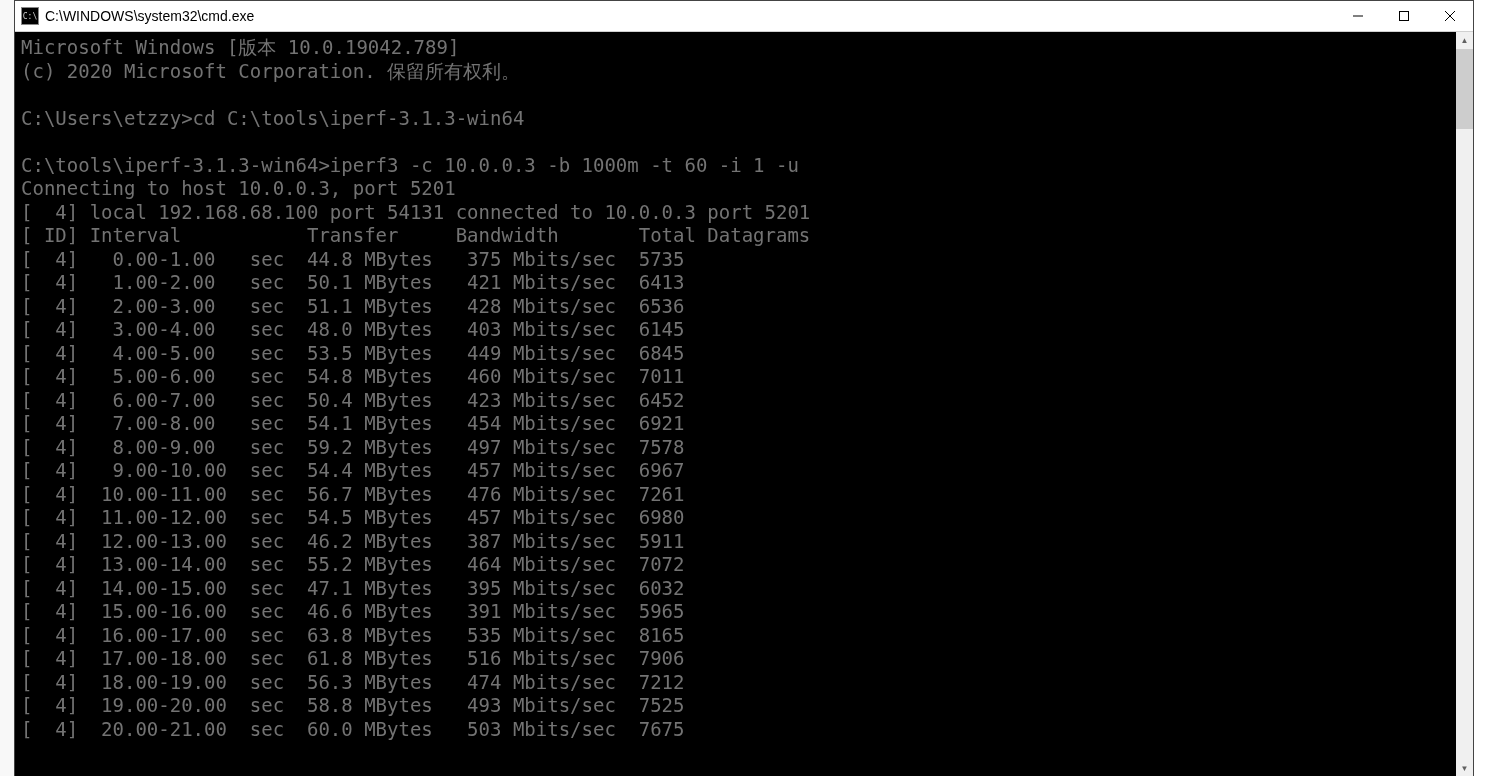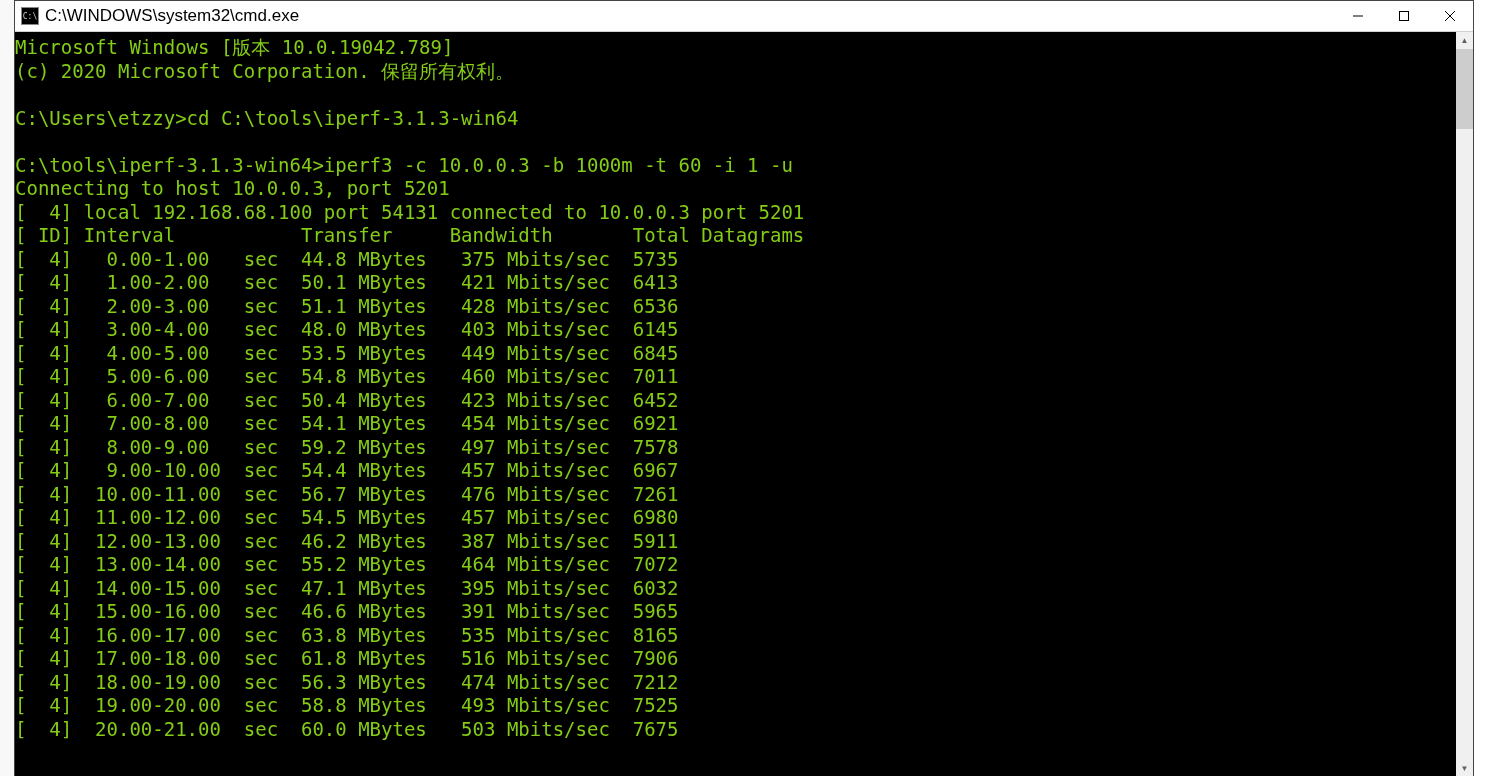--- a/index.html
+++ b/index.html
@@ -48,7 +48,7 @@
     font-family: monospace;
   }
   .title-text {
-    font-size: 17px;
+    font-size: 14px;
     color: #000;
   }
   .titlebar-controls {

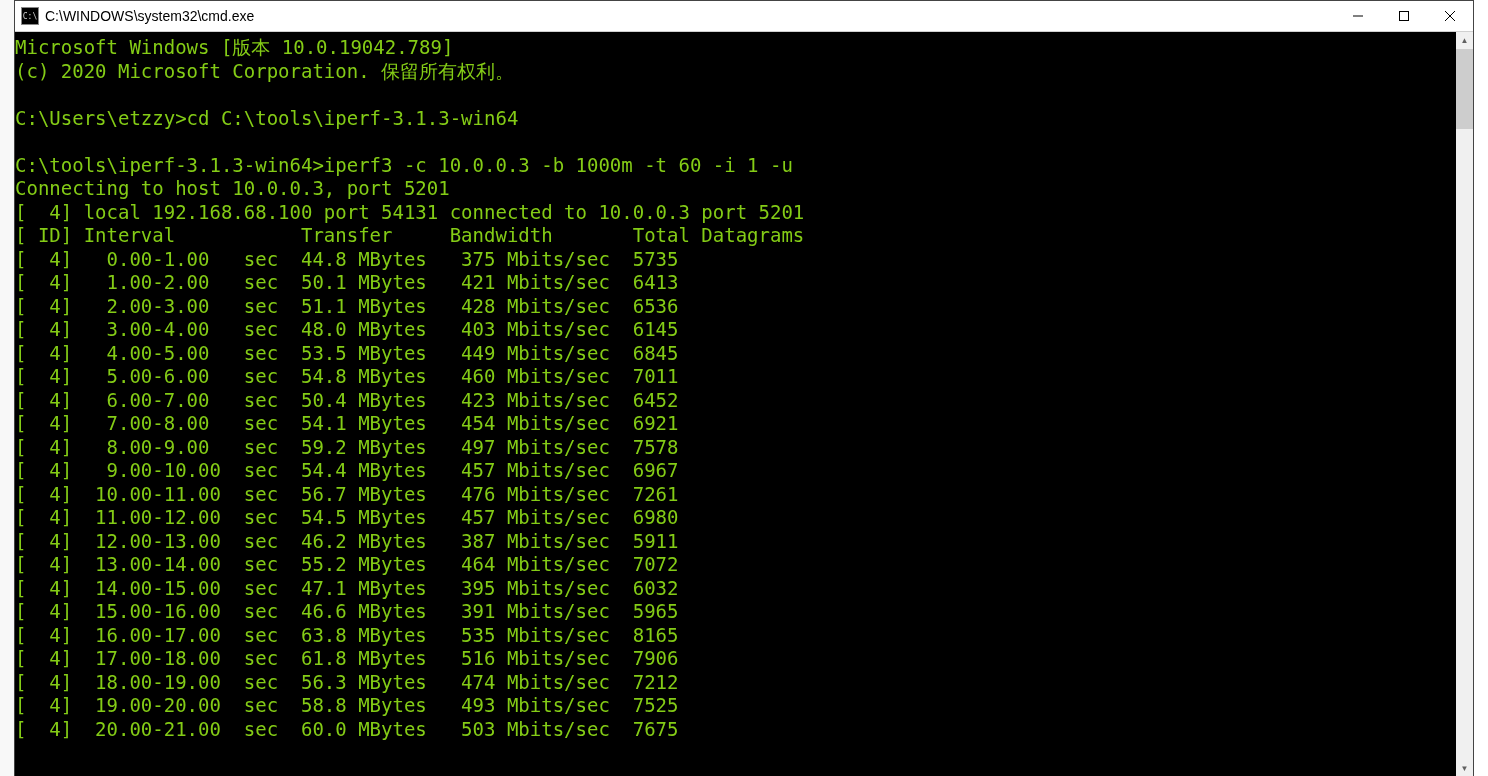--- a/index.html
+++ b/index.html
@@ -74,11 +74,11 @@
   .terminal {
     flex: 1;
     background: #000;
-    color: #84cc16;
+    color: #737373;
     font-family: "NSimSun","SimSun","Consolas",monospace;
     font-size: 19px;
     line-height: 23.5px;
-    padding: 4px 0 0 0;
+    padding: 4px 0 0 6px;
     white-space: pre;
     overflow: hidden;
   }

